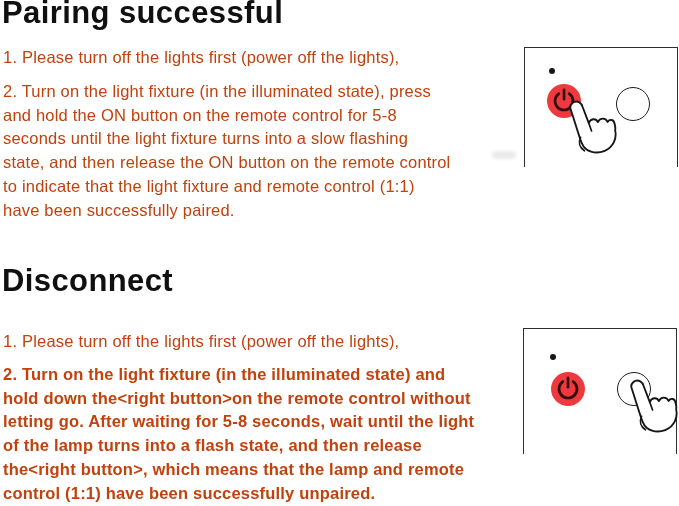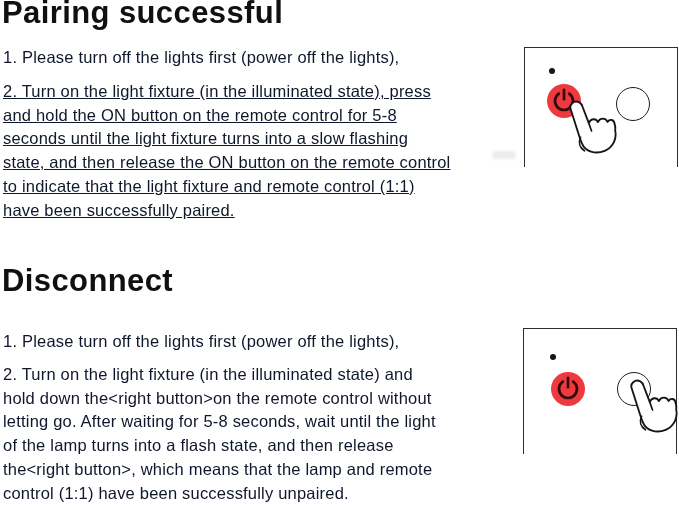--- a/index.html
+++ b/index.html
@@ -27,7 +27,7 @@
     font-size: 16.5px;
     line-height: 23.7px;
     letter-spacing: 0.2px;
-    color: #0f172a;
+    color: #c2410c;
     white-space: pre-line;
   }
   #title-pairing { left: 2px; top: -4px; }

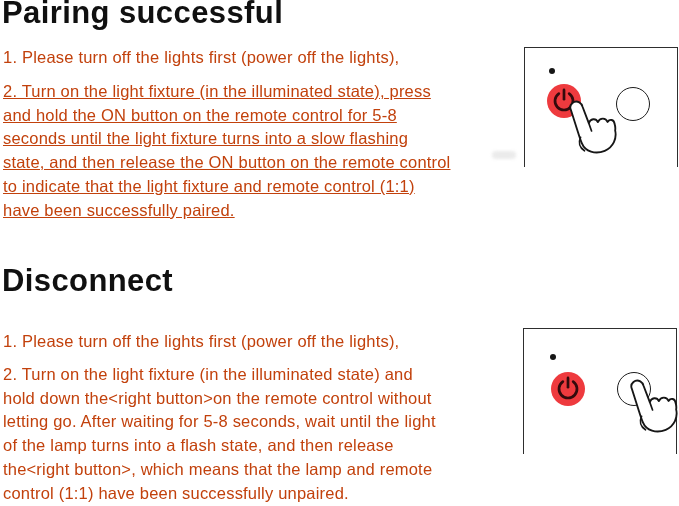--- a/index.html
+++ b/index.html
@@ -32,7 +32,7 @@
   }
   #title-pairing { left: 2px; top: -4px; }
   #pairing-step1 { left: 3px; top: 46px; }
-  #pairing-step2 { left: 3px; top: 80px; text-decoration: underline; }
+  #pairing-step2 { left: 3px; top: 80px; }
   #title-disconnect { left: 2px; top: 264px; }
   #disconnect-step1 { left: 3px; top: 330px; }
   #disconnect-step2 { left: 3px; top: 363px; }

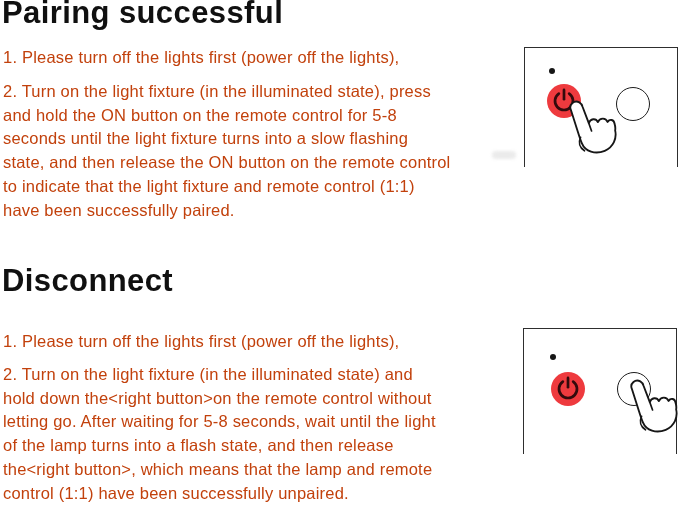--- a/index.html
+++ b/index.html
@@ -35,7 +35,7 @@
   #pairing-step2 { left: 3px; top: 80px; }
   #title-disconnect { left: 2px; top: 264px; }
   #disconnect-step1 { left: 3px; top: 330px; }
-  #disconnect-step2 { left: 3px; top: 363px; }
+  #disconnect-step2 { left: 3px; top: 363px; font-weight: bold; }
 
   .remote-panel {
     position: absolute;

